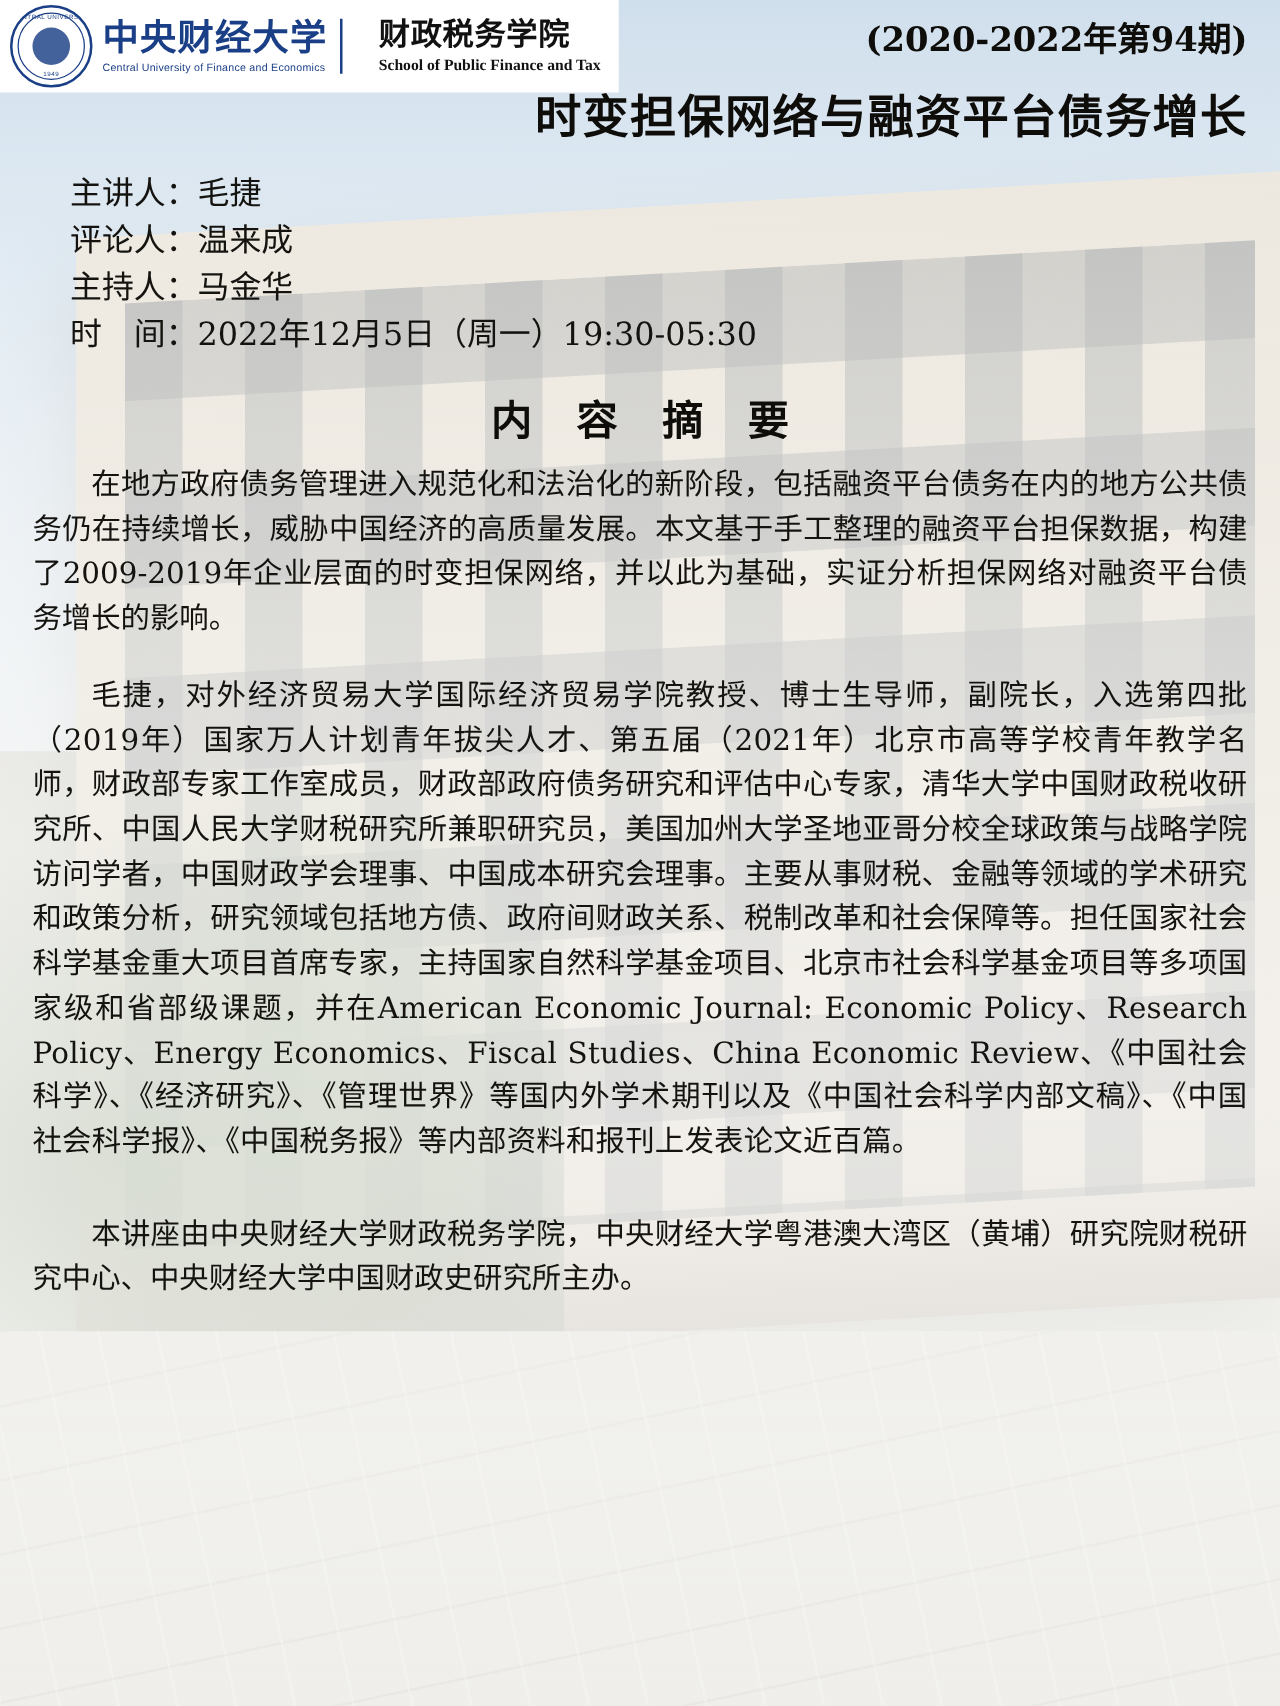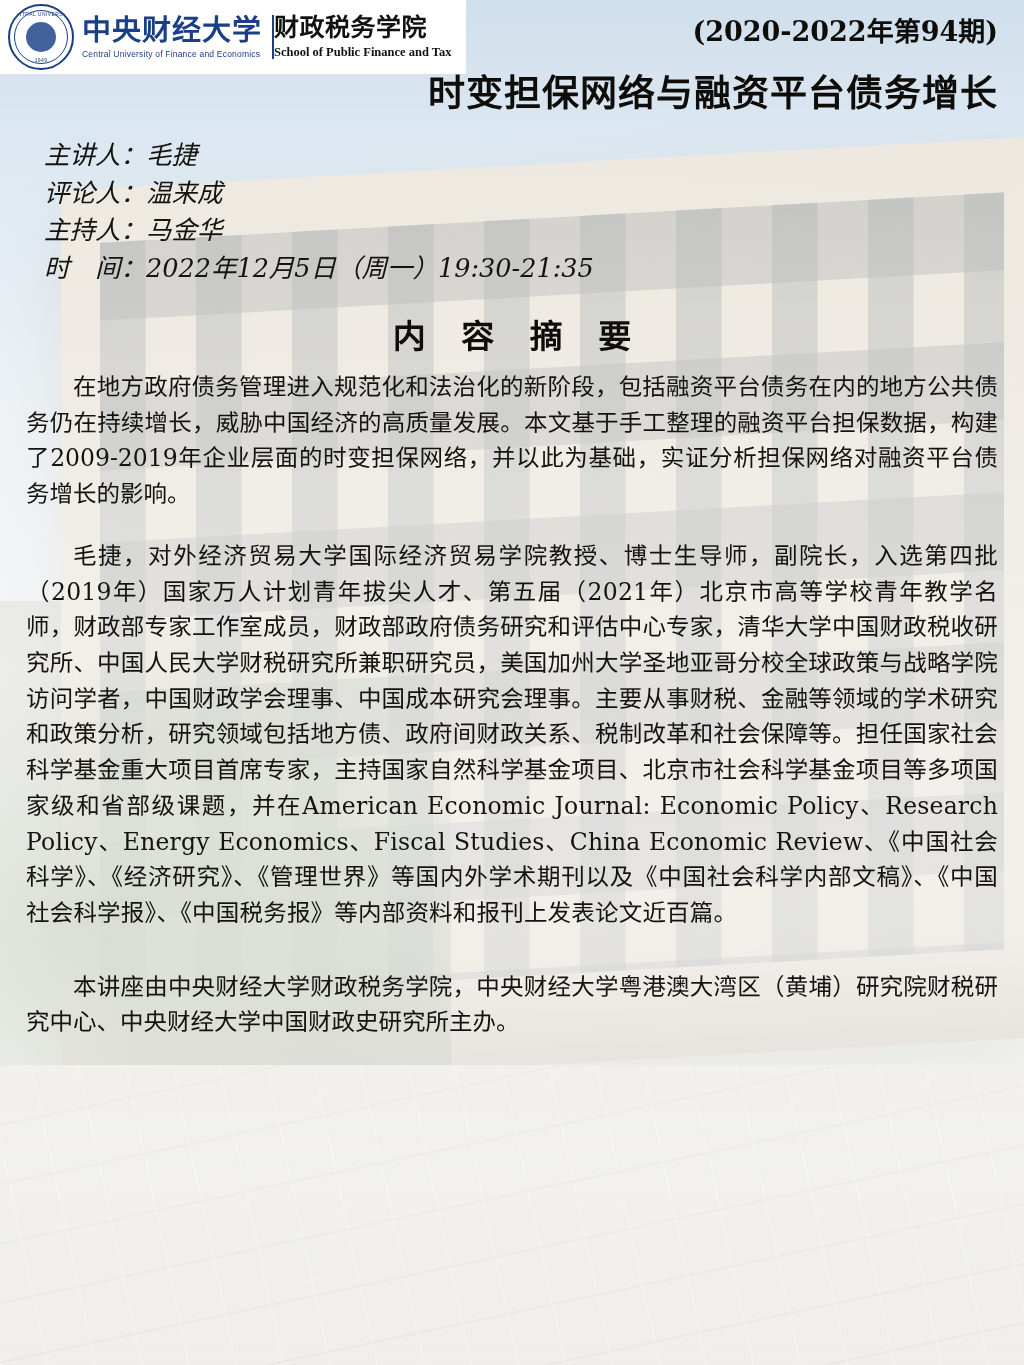--- a/index.html
+++ b/index.html
@@ -183,6 +183,8 @@
     display: flex;
     flex-direction: column;
     justify-content: center;
+    padding-left: 10px;
+    margin-left: 19px;
   }
   .school-cn {
     font-family: "DejaVu Serif", serif;

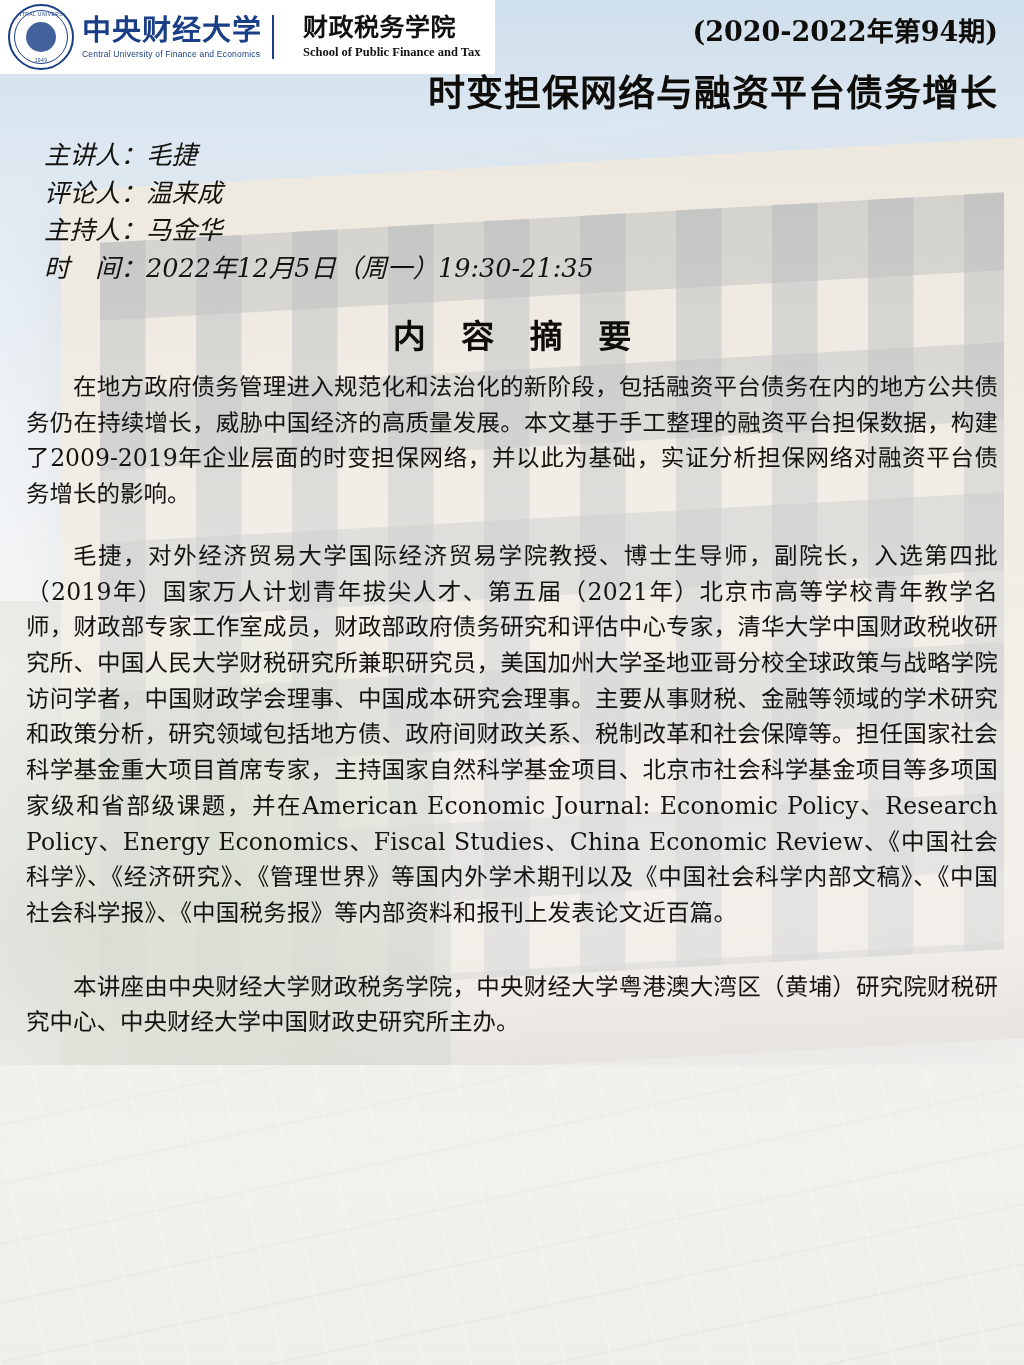--- a/index.html
+++ b/index.html
@@ -242,12 +242,11 @@
   }
 
   .meta {
-    margin: 20px 0 0 18px;
+    margin: 20px 0 0 30px;
     font-size: 25.5px;
     line-height: 1.48;
     font-family: "DejaVu Serif", serif;
     color: #14130f;
-    font-style: italic;
   }
   .meta .row { white-space: nowrap; }
   .meta .label { letter-spacing: 0px; }

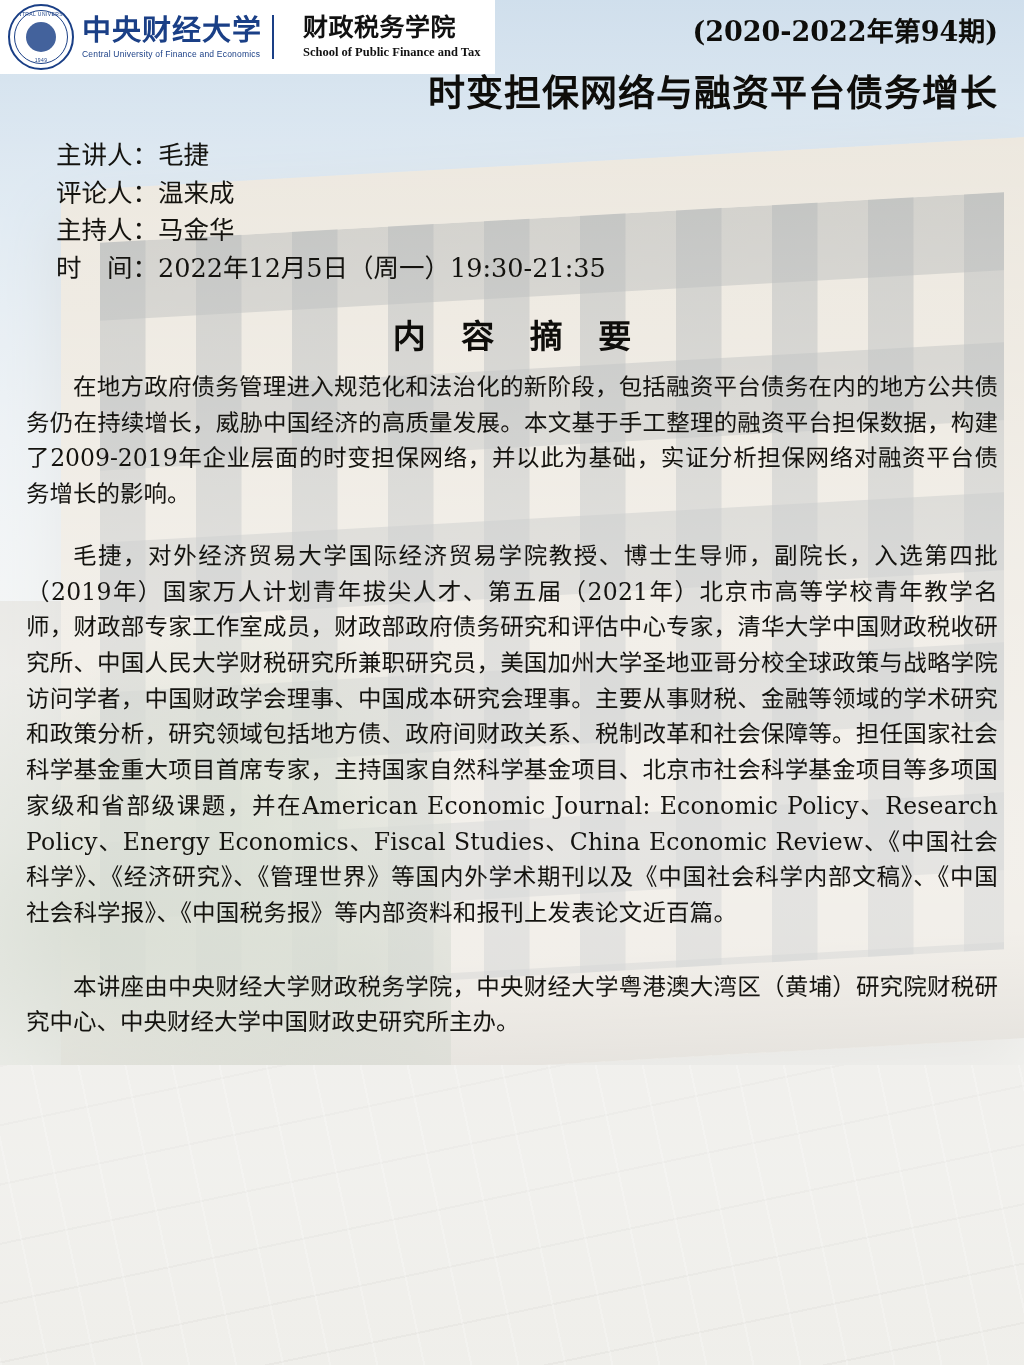--- a/index.html
+++ b/index.html
@@ -327,7 +327,7 @@
         <span class="label">主持人：</span><span>马金华</span>
       </div>
       <div class="row">
-        <span class="label">时　间：</span><span>2022年12月5日（周一）19:30-21:35</span>
+        <span class="label">时　间：</span><span>2022年12月5日（周一）19:30-05:30</span>
       </div>
     </div>
 

